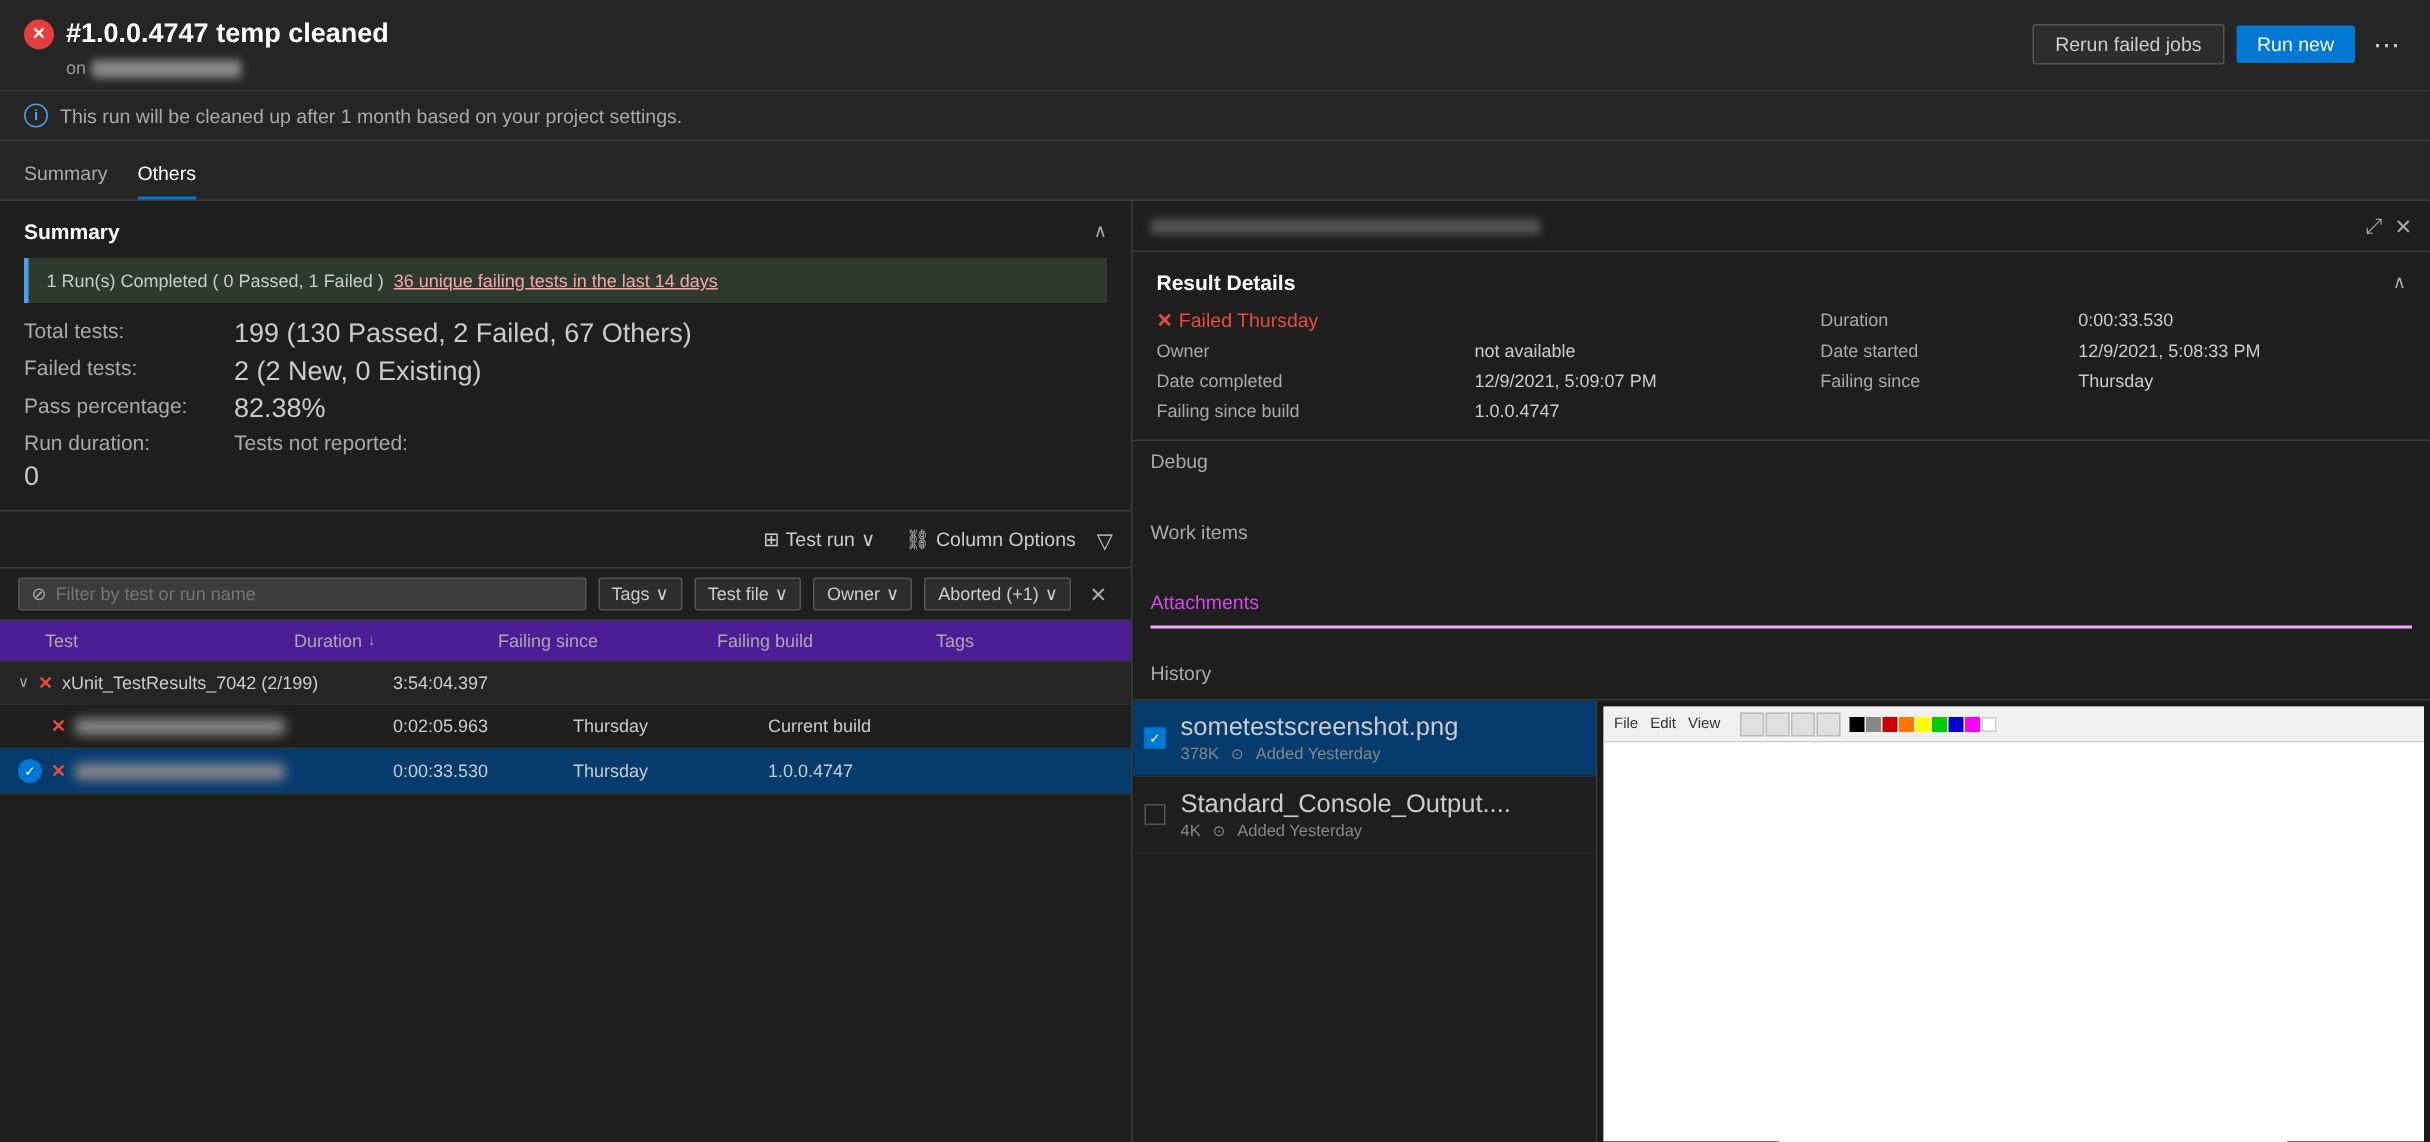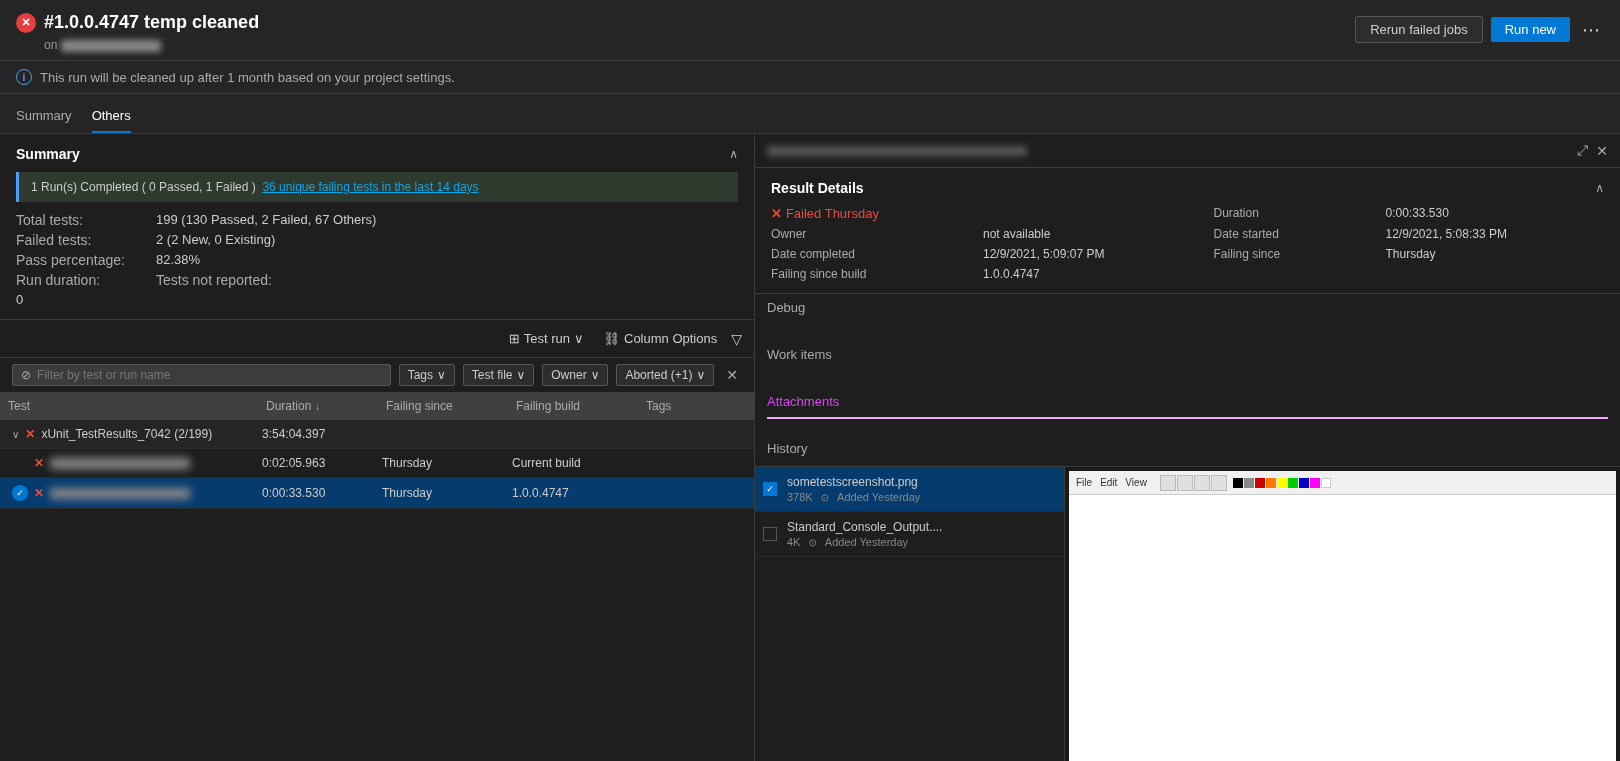--- a/index.html
+++ b/index.html
@@ -187,7 +187,7 @@
       color: #ccc;
     }
     .summary-alert a {
-      color: #0ea5e9;
+      color: #fca5a5;
       text-decoration: underline;
       cursor: pointer;
     }

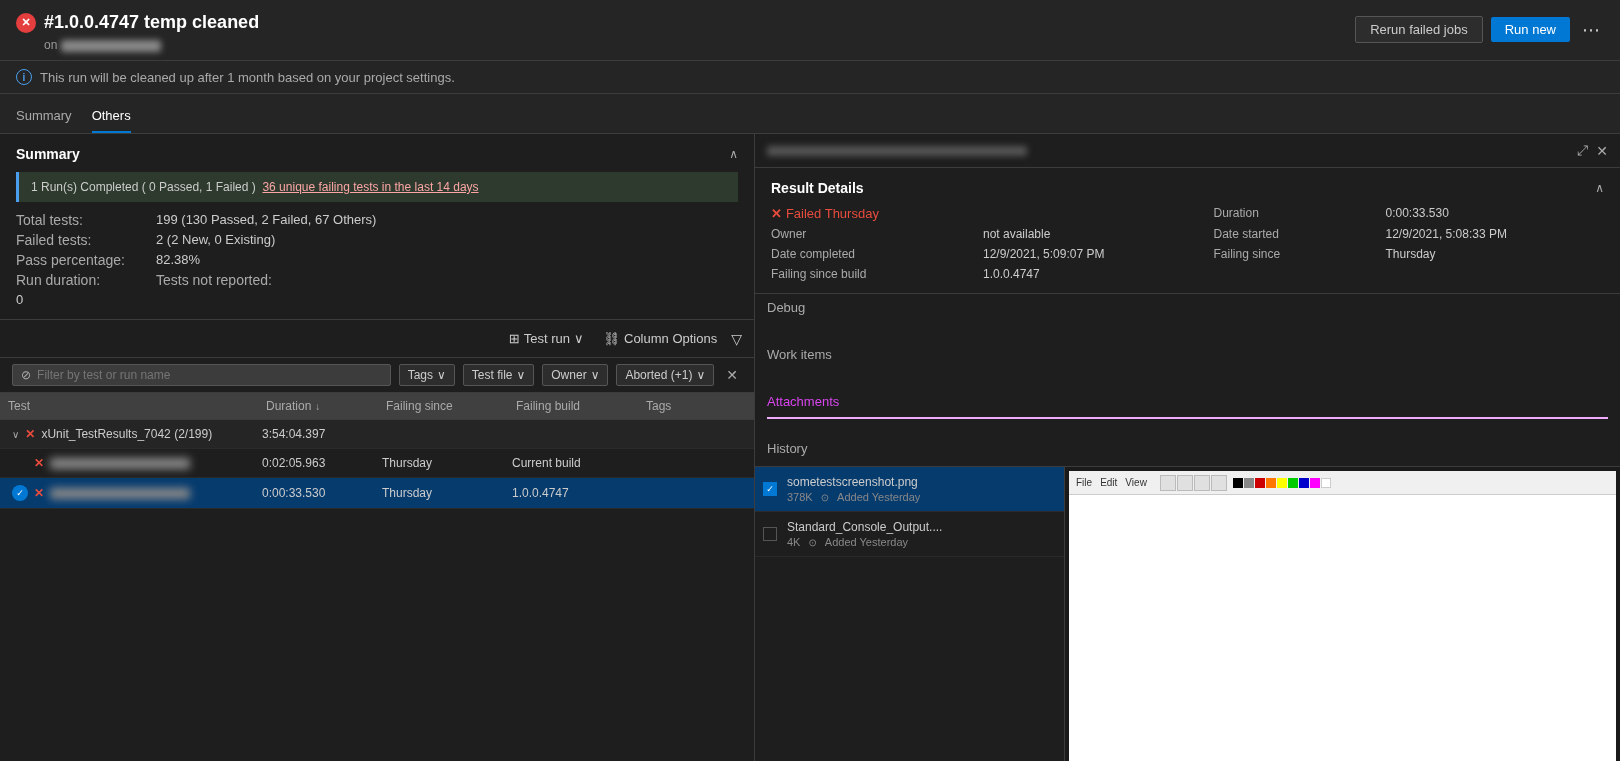--- a/index.html
+++ b/index.html
@@ -202,7 +202,7 @@
     }
     .summary-value {
       color: #ccc;
-      font-size: 13px;
+      font-size: 18px;
     }
 
     

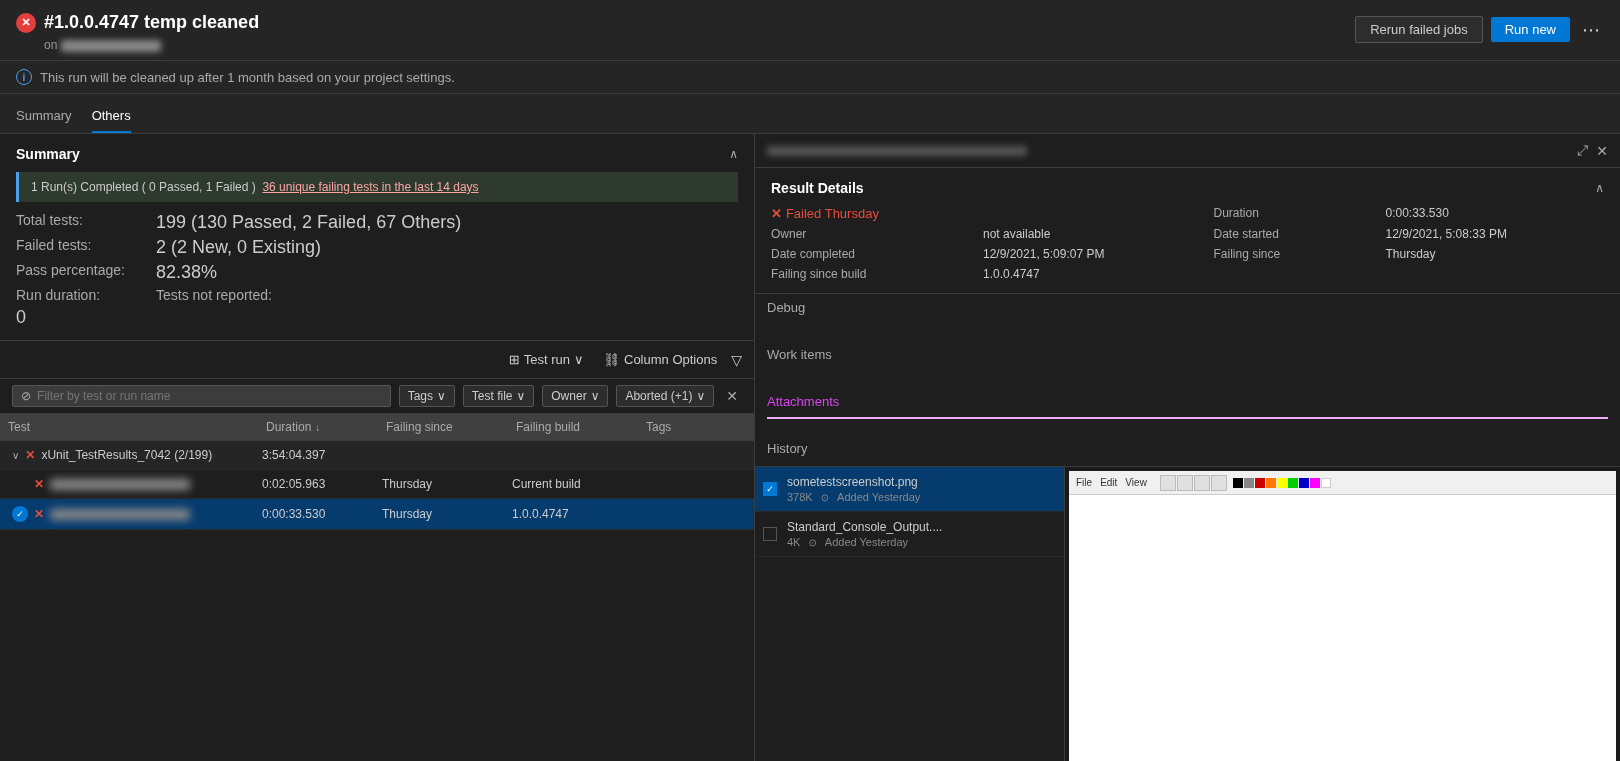--- a/index.html
+++ b/index.html
@@ -283,13 +283,14 @@
     .table-header {
       display: grid;
       grid-template-columns: 1fr 120px 130px 130px 100px;
-      padding: 6px 8px;
-      border-bottom: 1px solid #3c3c3c;
-      background: #404040;
+      padding: 6px 30px;
+      border-bottom: 1px solid #3c3c3c;
+      background: #4c1d95;
       font-size: 12px;
       color: #aaa;
       position: sticky;
       top: 0;
+      gap: 16px;
     }
     .col-header {
       display: flex;

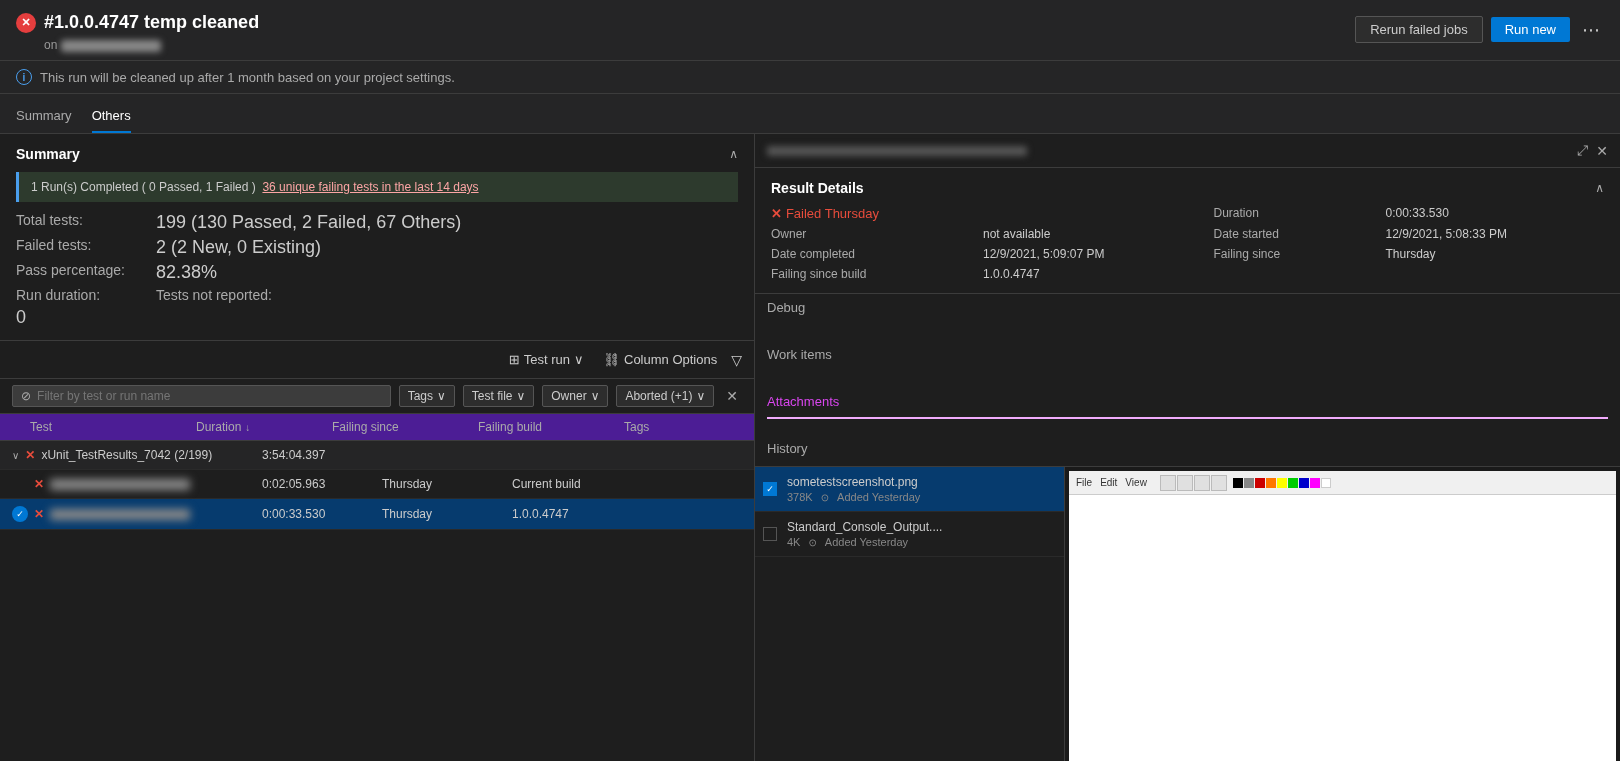--- a/index.html
+++ b/index.html
@@ -430,7 +430,7 @@
     }
     .attach-name {
       color: #ccc;
-      font-size: 12px;
+      font-size: 17px;
     }
     .attach-meta {
       display: flex;

